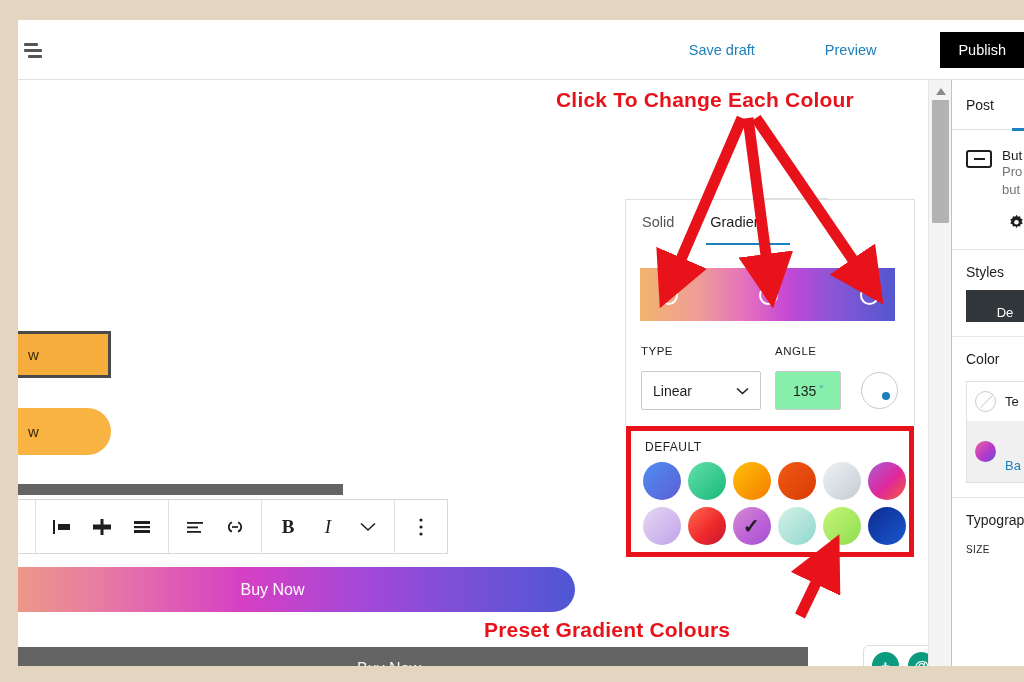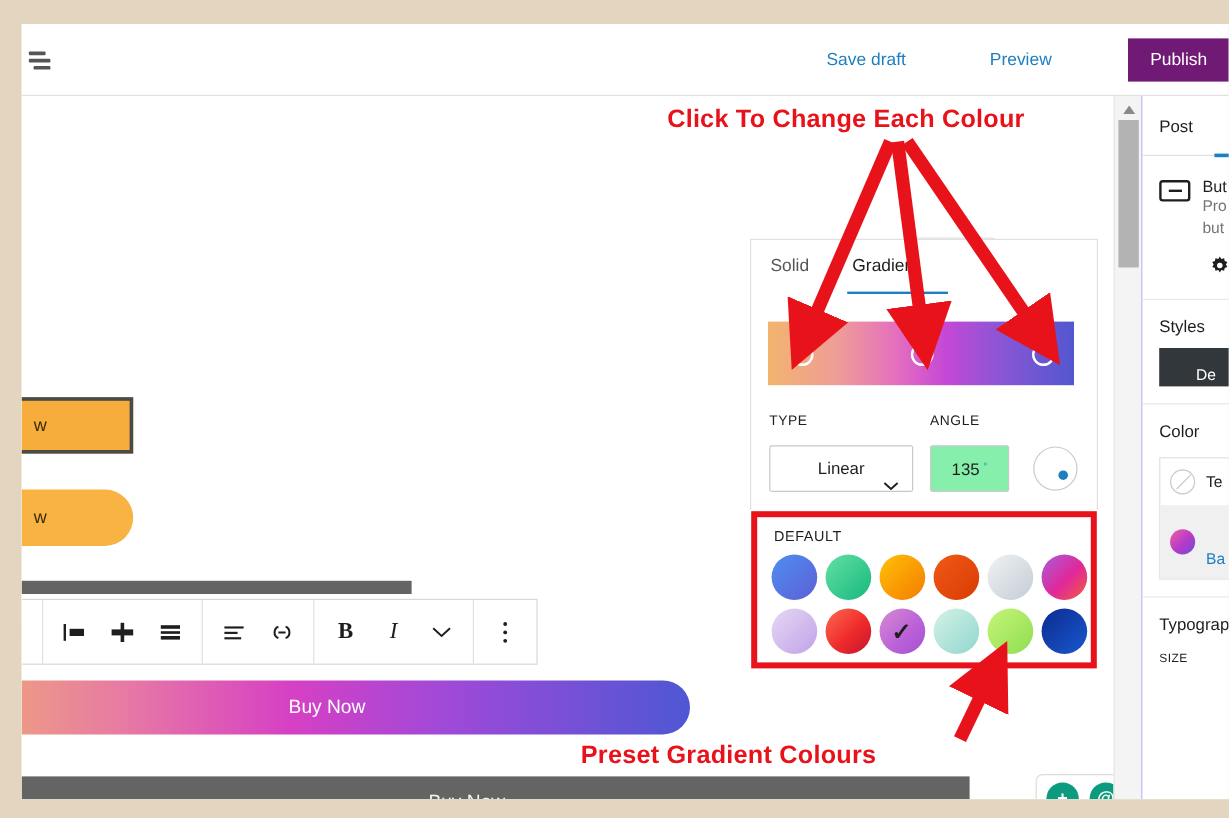--- a/index.html
+++ b/index.html
@@ -41,7 +41,7 @@
     white-space: nowrap;
   }
   .publish-btn {
-    background: #701a75; color: #fff; font-size: 14.5px;
+    background: #000000; color: #fff; font-size: 14.5px;
     padding: 10px 18px; margin-left: 7px; cursor: pointer; white-space: nowrap;
   }
 

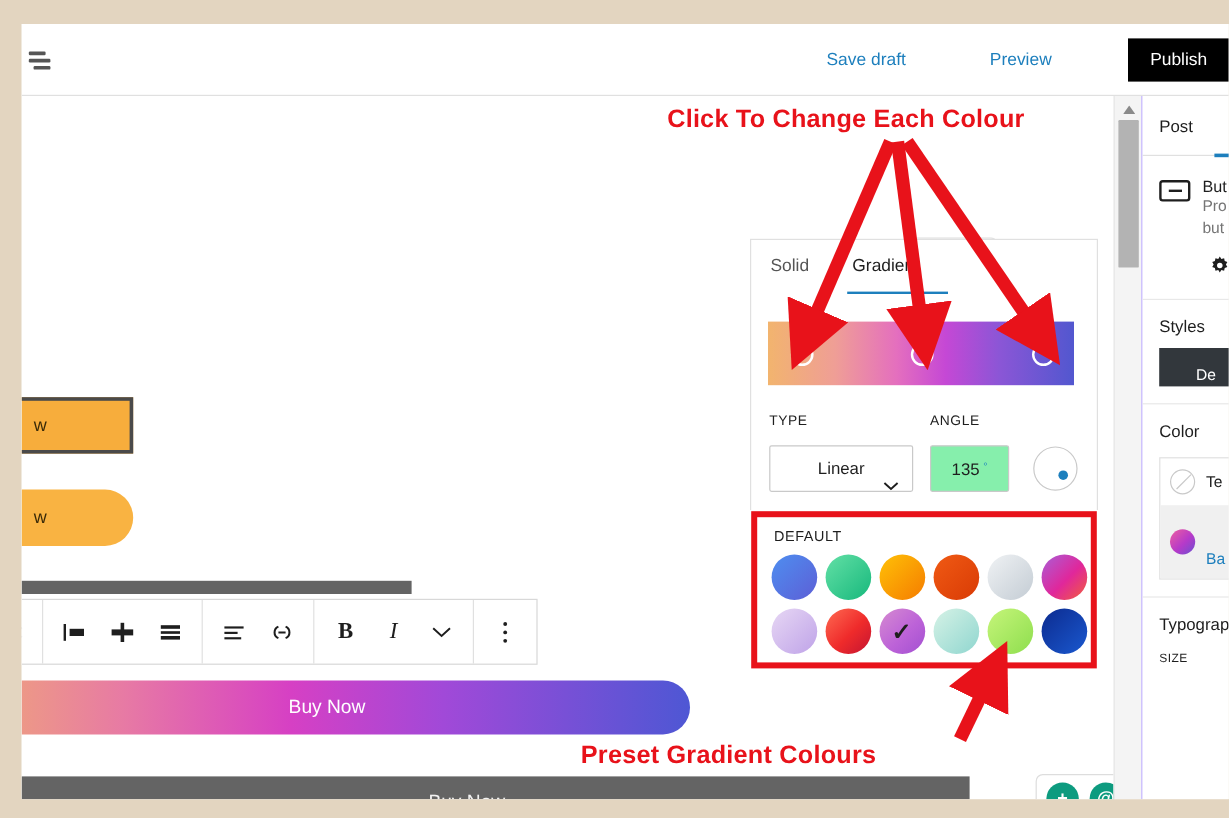--- a/index.html
+++ b/index.html
@@ -199,7 +199,7 @@
   .select-box {
     position: absolute; left: 641px; top: 371px; width: 120px; height: 39px;
     border: 1px solid #c9c9c9; border-radius: 2px; background: #fff;
-    display: flex; align-items: center; padding: 10px 11px; z-index: 21; flex-direction: column;
+    display: flex; align-items: center; padding: 10px 11px; z-index: 21;
   }
   .select-box .val { font-size: 14px; color: #1e1e1e; }
   .select-box .chev { margin-left: auto; font-size: 12px; color: #1e1e1e; }

